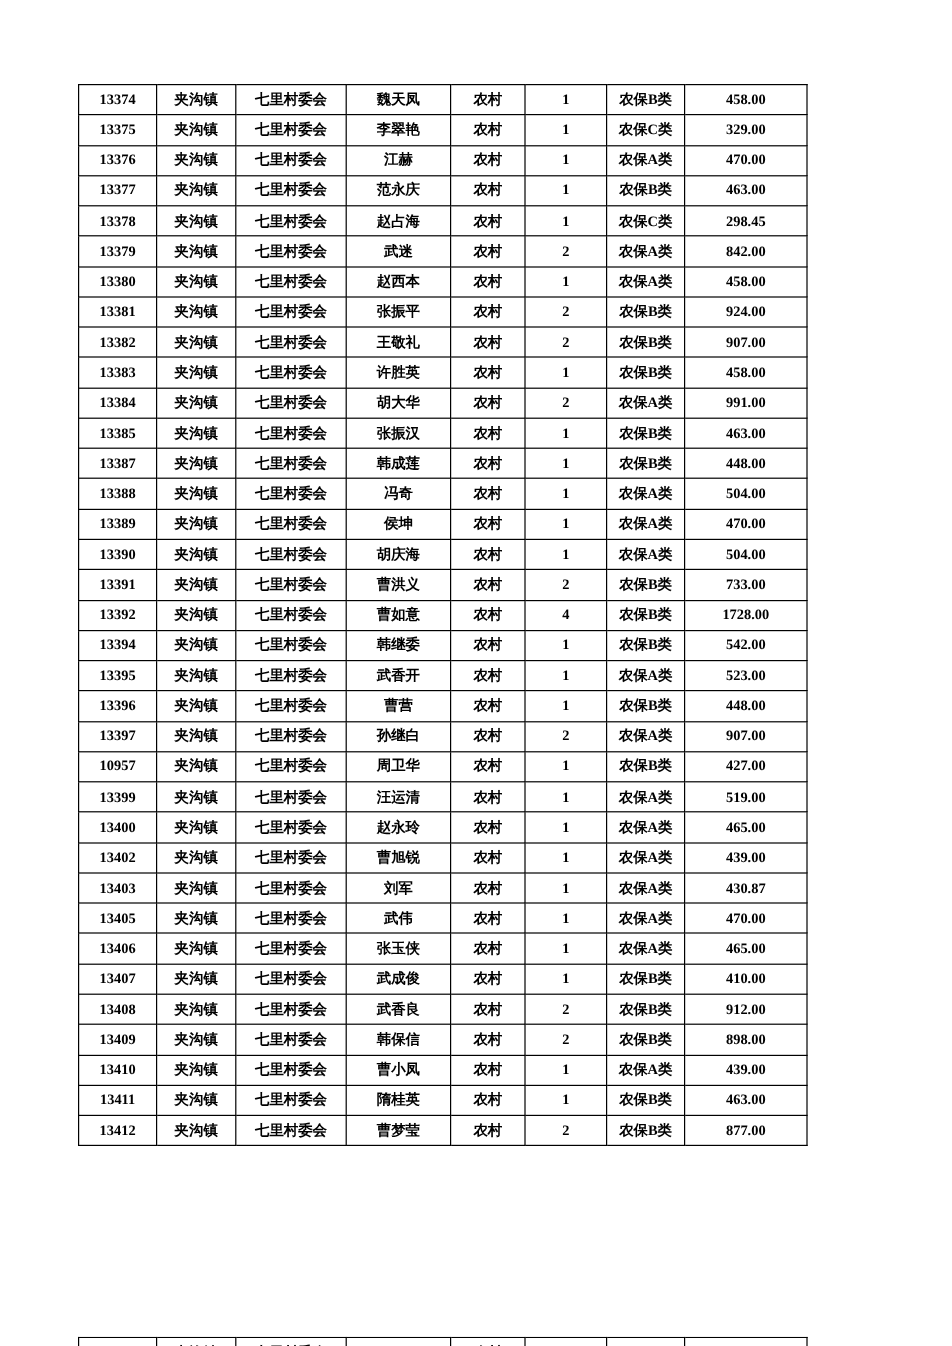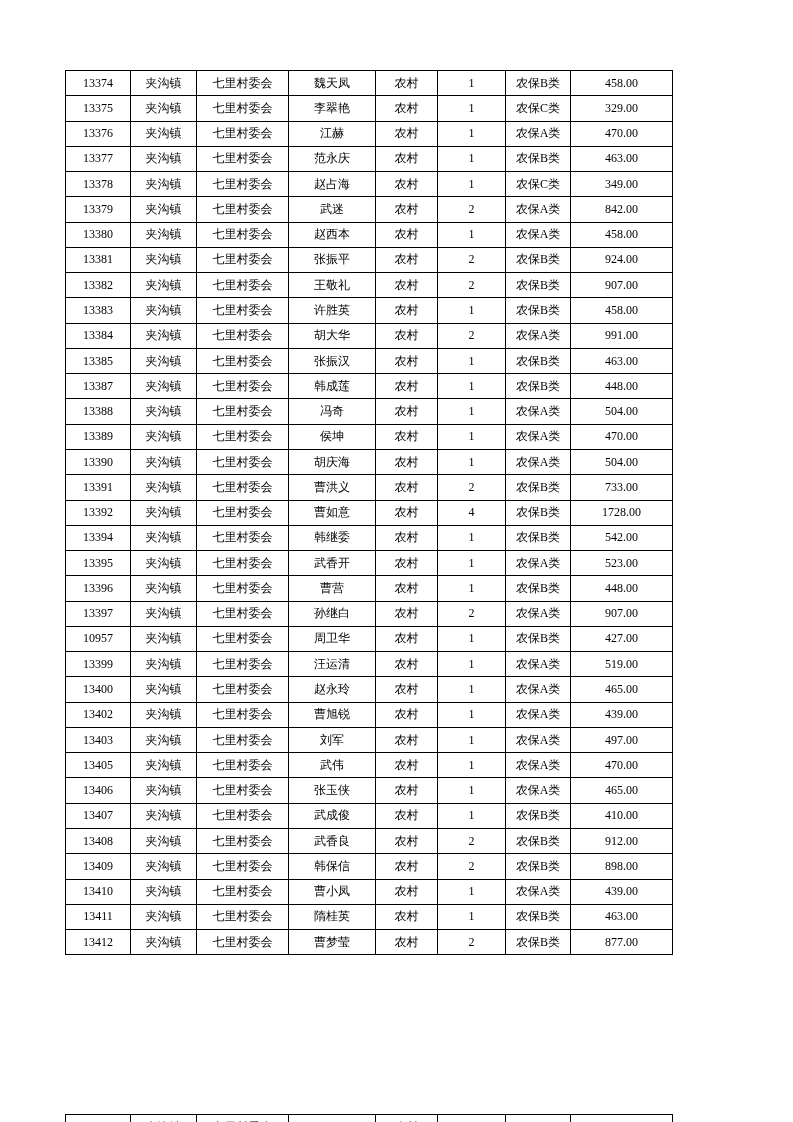--- a/index.html
+++ b/index.html
@@ -22,6 +22,7 @@
     width: 793px;
     height: 1122px;
     background: #ffffff;
+    font-weight: bold;
   }
   table.sheet-table {
     position: absolute;

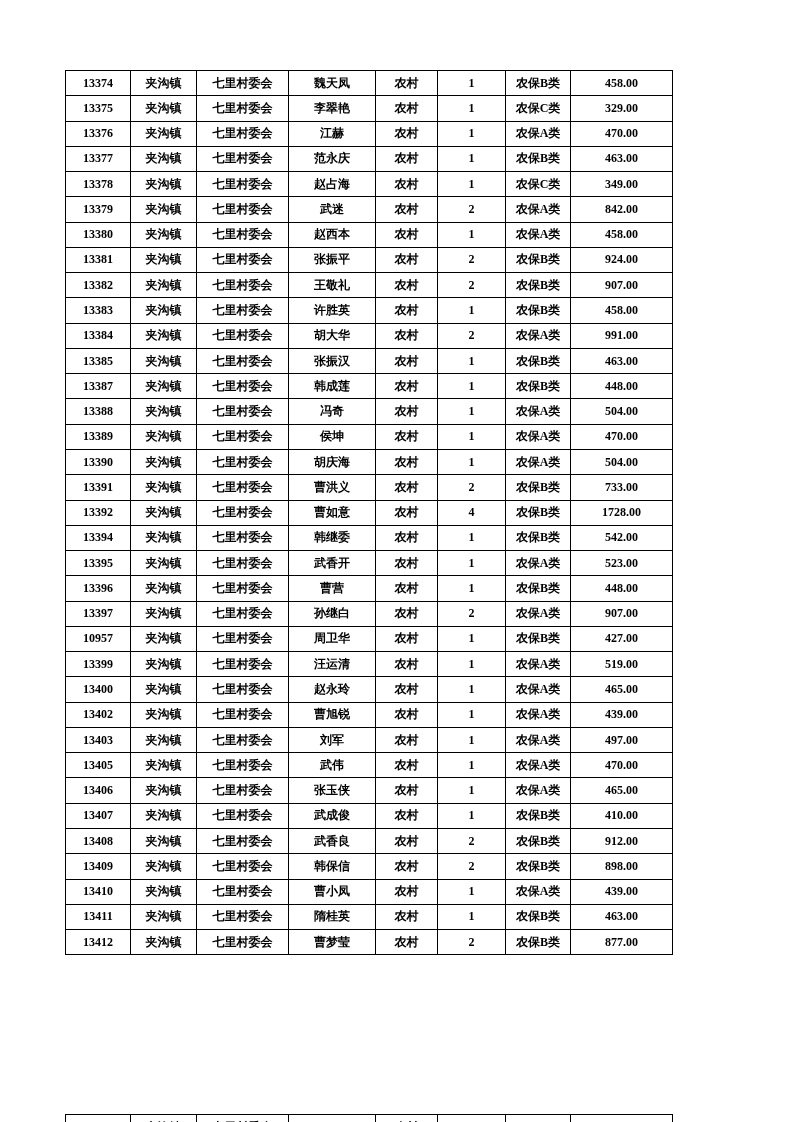--- a/index.html
+++ b/index.html
@@ -136,7 +136,7 @@
           <td>农村</td>
           <td>1</td>
           <td>农保C类</td>
-          <td>349.00</td>
+          <td>298.45</td>
         </tr>
         <tr>
           <td>13379</td>

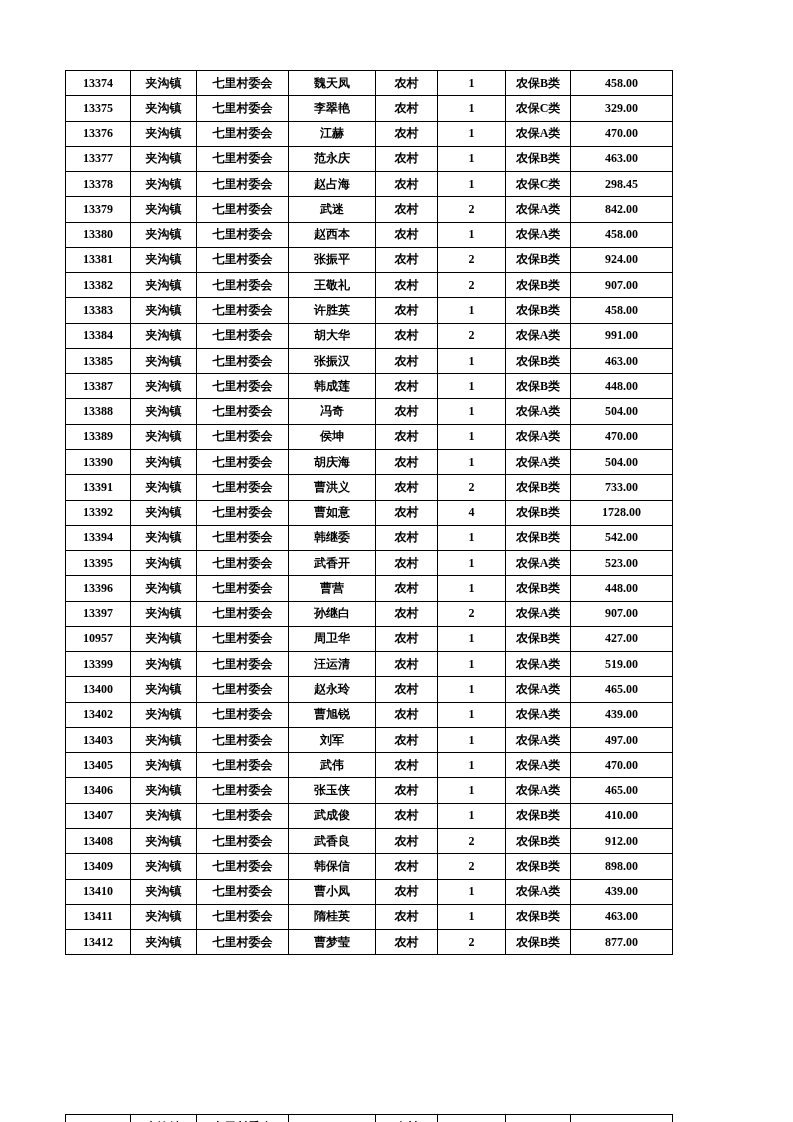--- a/index.html
+++ b/index.html
@@ -356,7 +356,7 @@
           <td>农村</td>
           <td>1</td>
           <td>农保A类</td>
-          <td>497.00</td>
+          <td>430.87</td>
         </tr>
         <tr>
           <td>13405</td>

